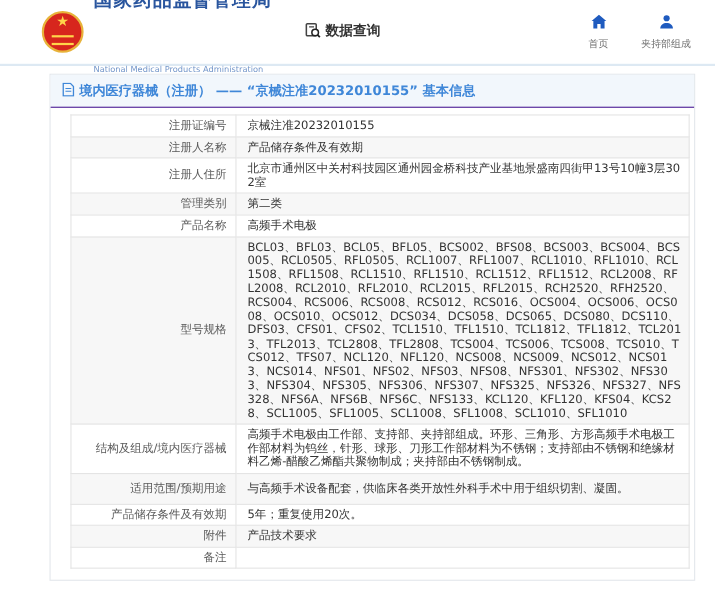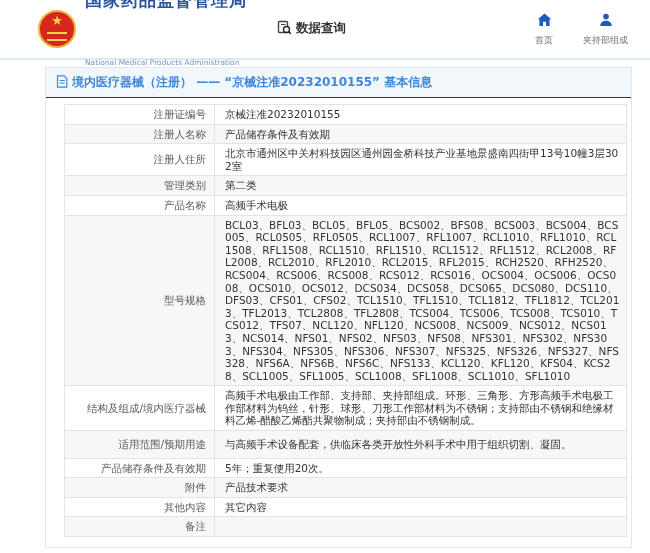--- a/index.html
+++ b/index.html
@@ -204,10 +204,6 @@
         <td class="field-value">产品技术要求</td>
       </tr>
       <tr>
-        <td class="field-label">其他内容</td>
-        <td class="field-value">其它内容</td>
-      </tr>
-      <tr>
         <td class="field-label">备注</td>
         <td class="field-value"></td>
       </tr>

